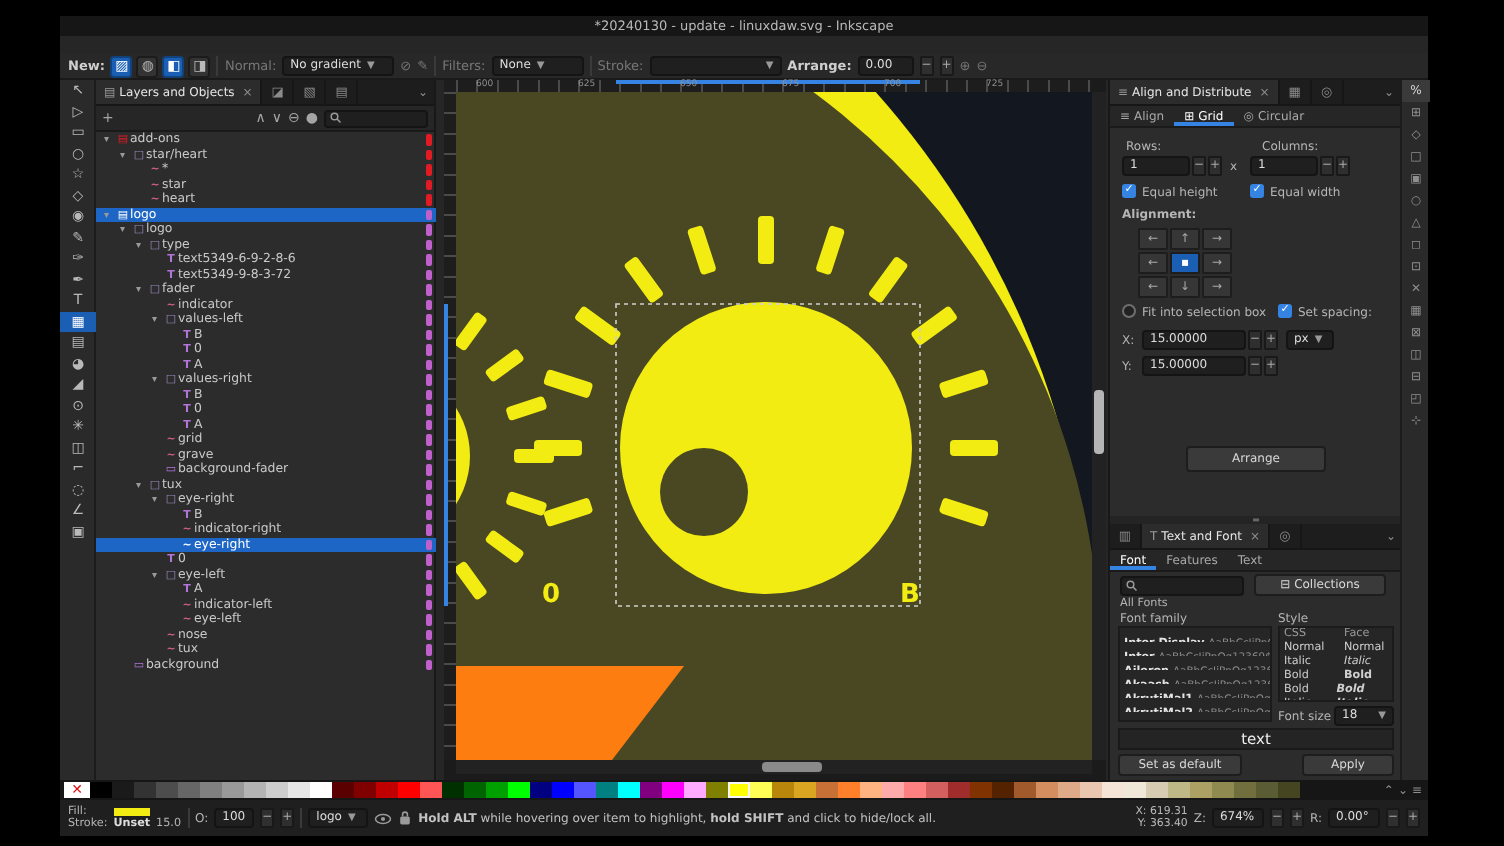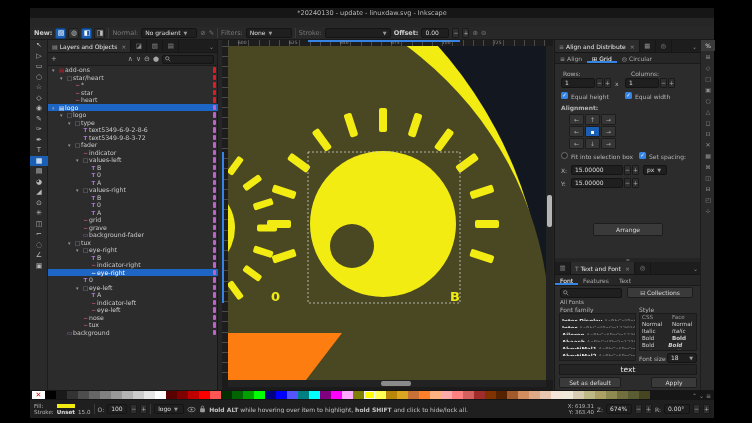--- a/index.html
+++ b/index.html
@@ -125,7 +125,7 @@
           <span></span>
           <span class="caret" style="margin-left:auto">▼</span>
         </span>
-    <span style="font-weight:bold;color:#cfcfcf;">Offset:</span>
+    <span style="font-weight:bold;color:#cfcfcf;">Arrange:</span>
     <span class="entry" style="width:28px;">0.00</span>
     <span class="spinbtn">−</span>
     <span class="spinbtn">+</span>

